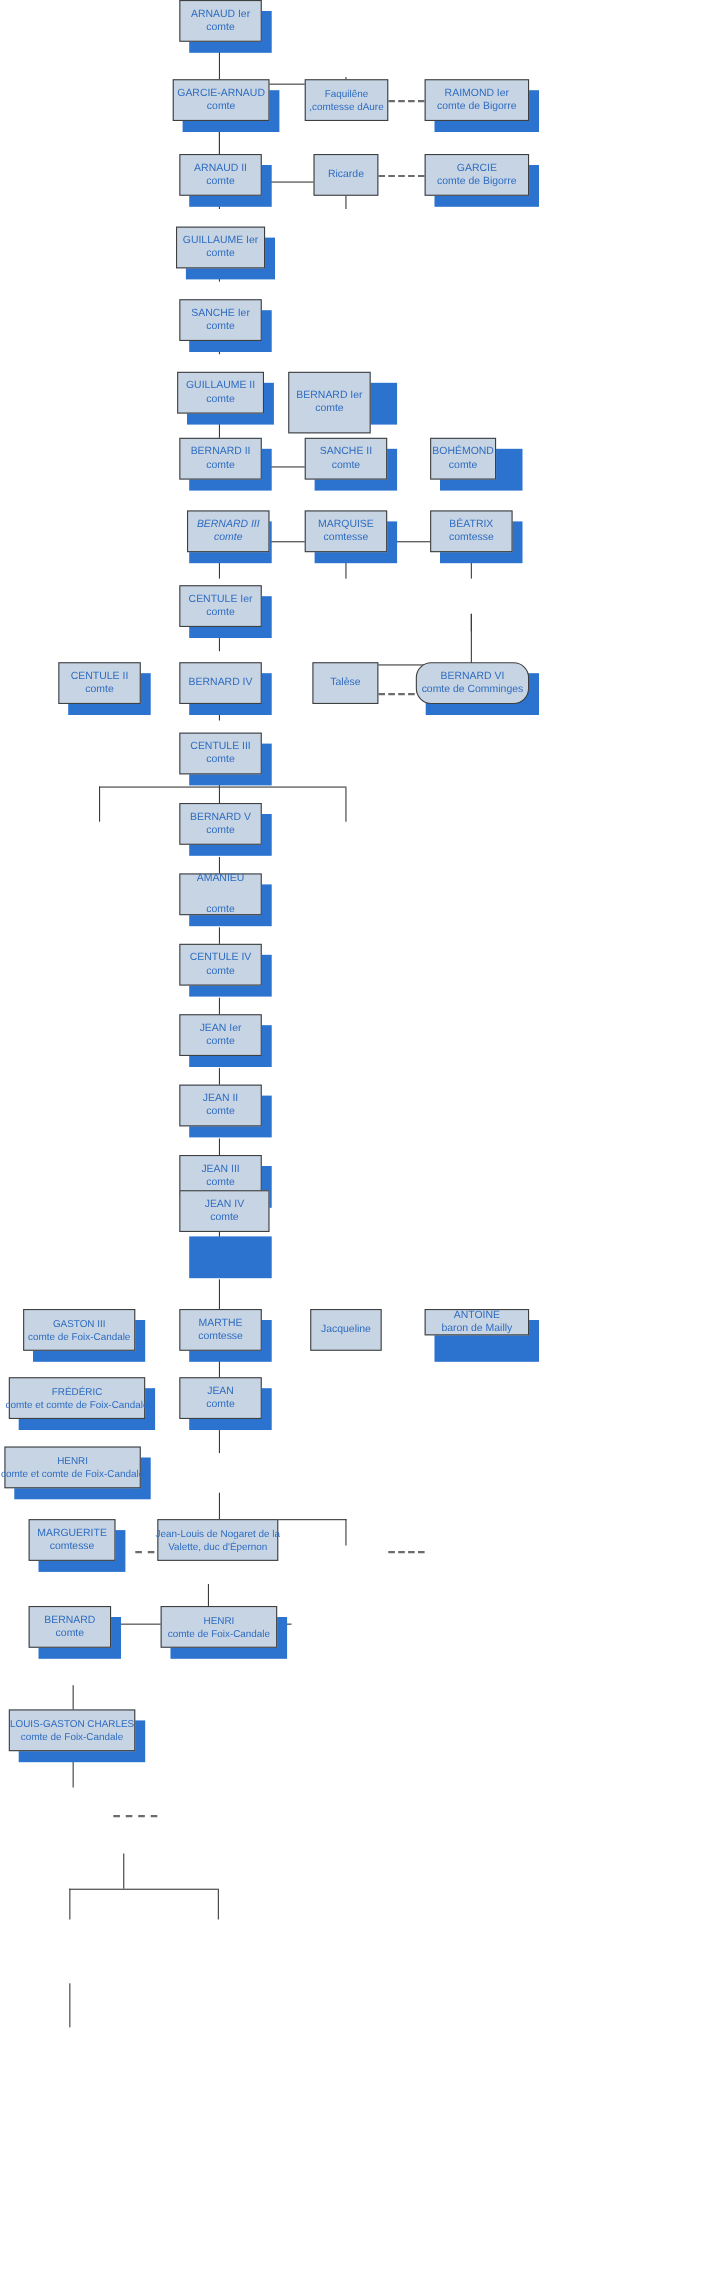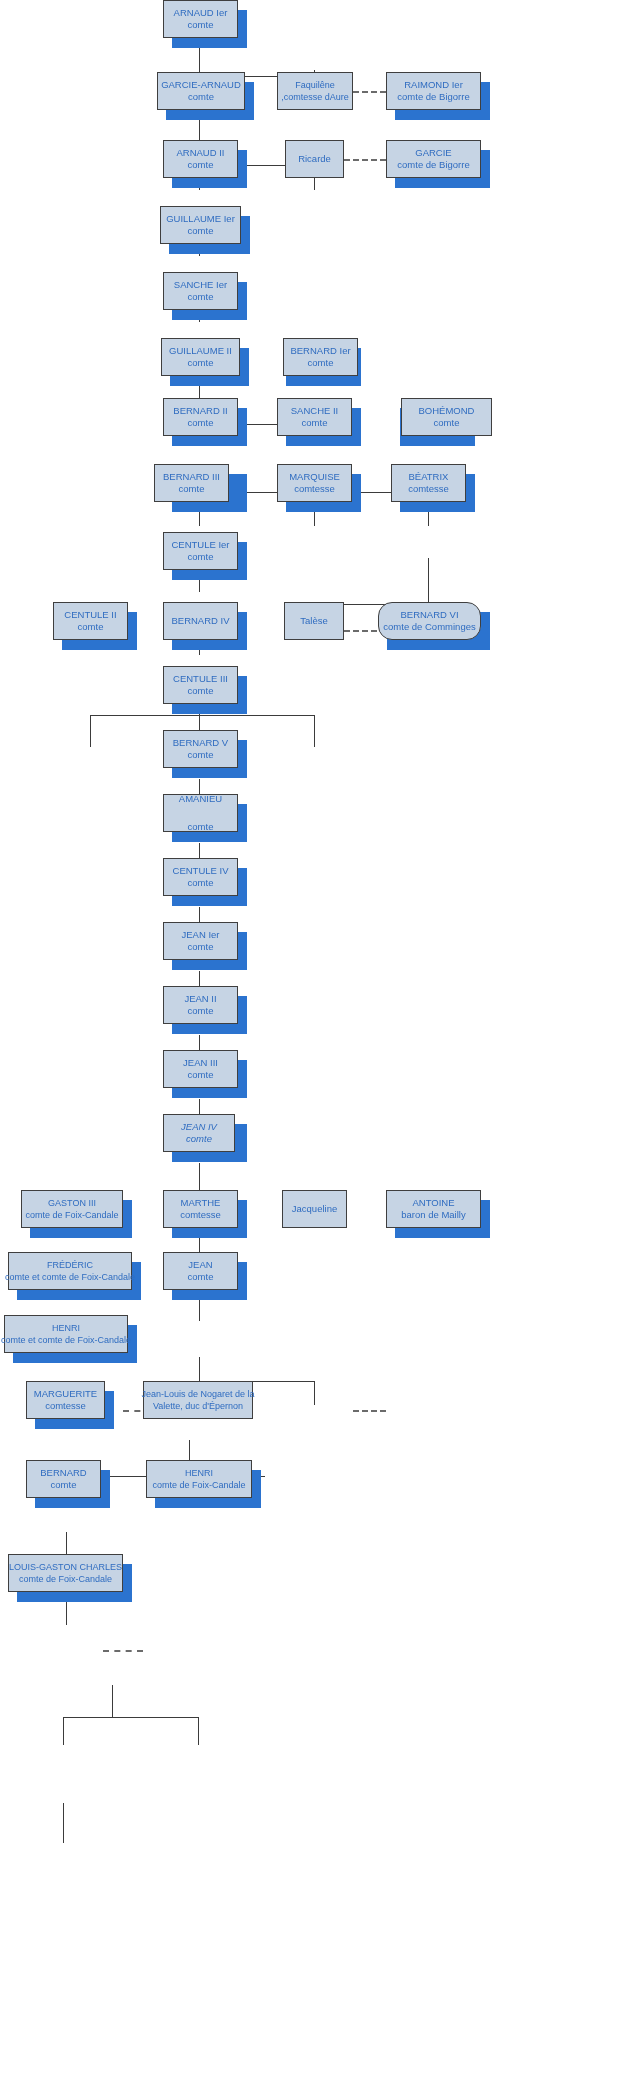--- a/index.html
+++ b/index.html
@@ -158,7 +158,7 @@
       <span class="l2">comte</span>
     </div>
     <div class="shadow" style="left: 286px; top: 348px; width: 75px; height: 38px;"></div>
-    <div class="node" style="left: 283px; top: 338px; width: 75px; height: 38px;">
+    <div class="node" style="left: 262px; top: 338px; width: 75px; height: 56px;">
       <span class="l1">BERNARD Ier</span>
       <span class="l2">comte</span>
     </div>

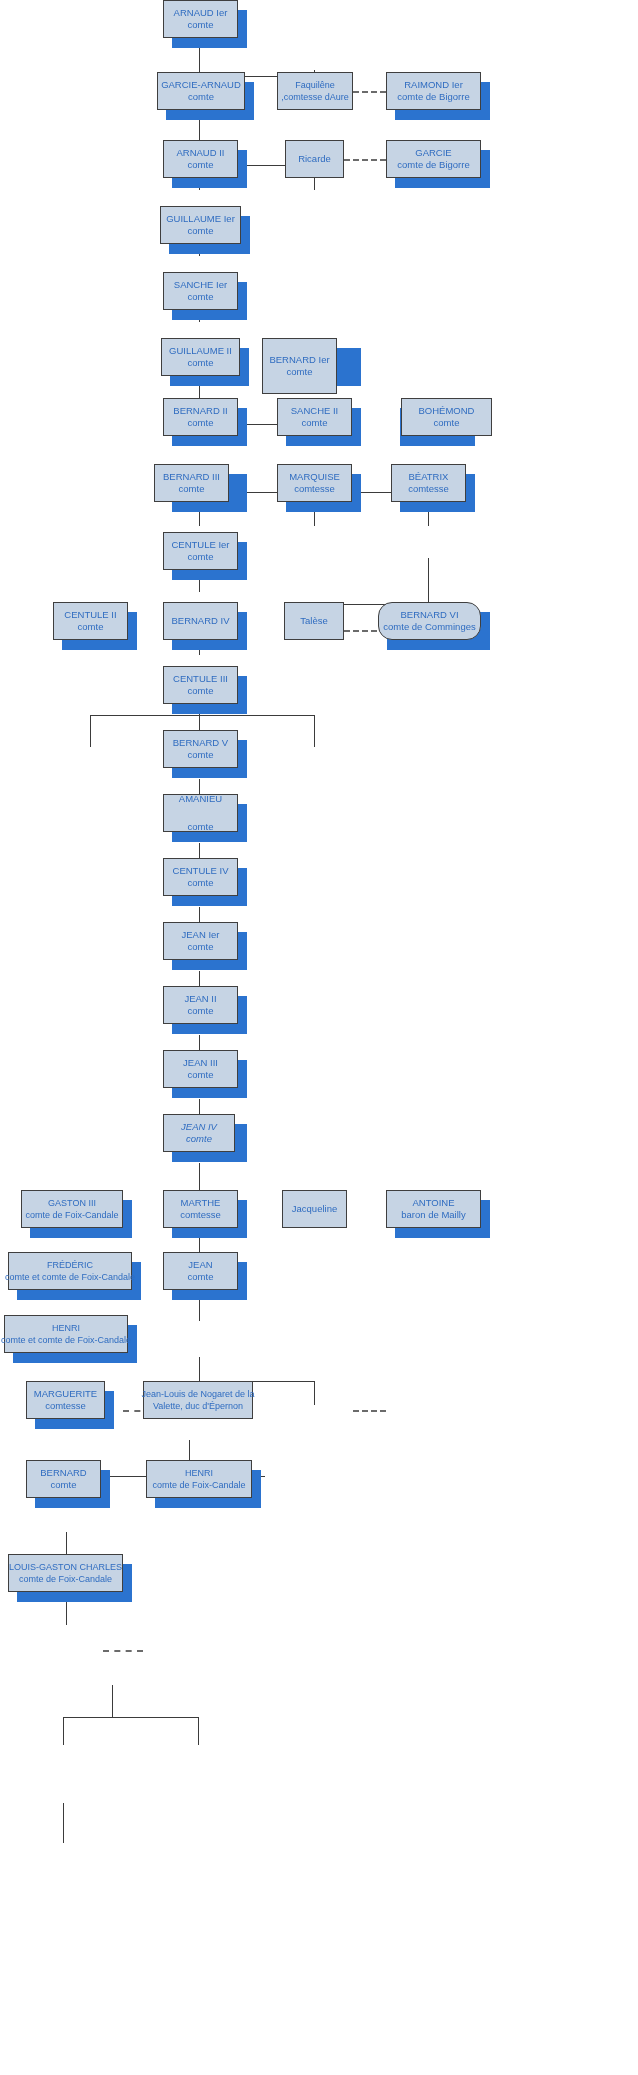--- a/index.html
+++ b/index.html
@@ -173,7 +173,7 @@
       <span class="l2">comte</span>
     </div>
     <div class="shadow" style="left: 400px; top: 408px; width: 75px; height: 38px;"></div>
-    <div class="node" style="left: 401px; top: 398px; width: 91px; height: 38px; justify-content: center;">
+    <div class="node" style="left: 391px; top: 398px; width: 60px; height: 38px; justify-content: center;">
       <span class="l1">BOHÉMOND</span>
       <span class="l2">comte</span>
     </div>

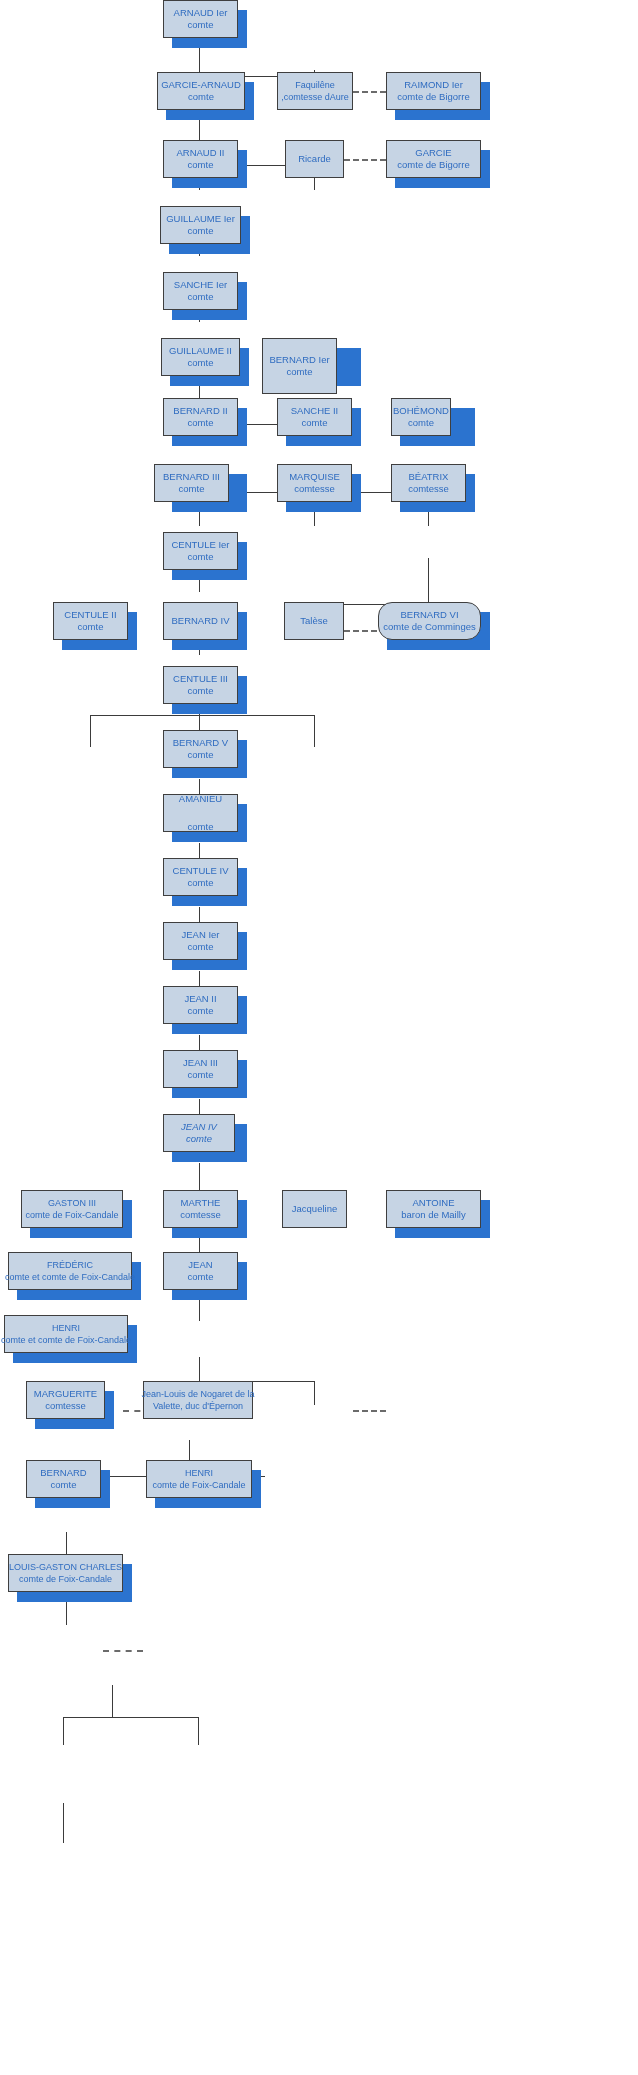--- a/index.html
+++ b/index.html
@@ -178,7 +178,7 @@
       <span class="l2">comte</span>
     </div>
     <div class="shadow" style="left: 172px; top: 474px; width: 75px; height: 38px;"></div>
-    <div class="node" style="left: 154px; top: 464px; width: 75px; height: 38px;">
+    <div class="node" style="left: 170px; top: 464px; width: 75px; height: 38px; font-style: italic;">
       <span class="l1">BERNARD III</span>
       <span class="l2">comte</span>
     </div>

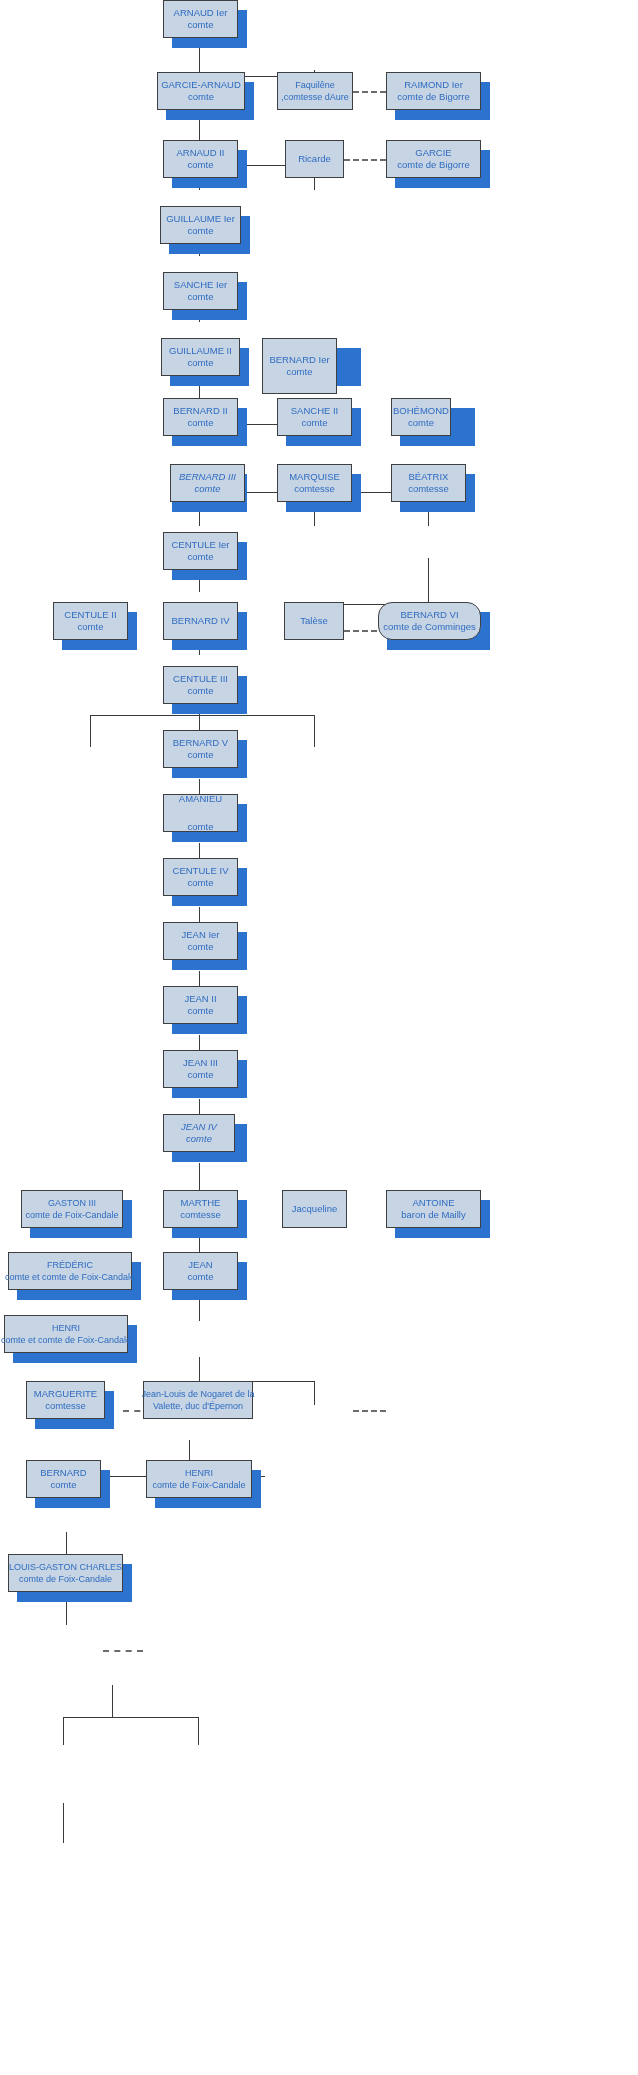--- a/index.html
+++ b/index.html
@@ -250,7 +250,7 @@
       <span class="l2">comte</span>
     </div>
     <div class="shadow" style="left: 172px; top: 1124px; width: 75px; height: 38px;"></div>
-    <div class="node" style="left: 163px; top: 1114px; width: 72px; height: 38px; font-style: italic;">
+    <div class="node" style="left: 163px; top: 1082px; width: 82px; height: 38px;">
       <span class="l1">JEAN IV</span>
       <span class="l2">comte</span>
     </div>

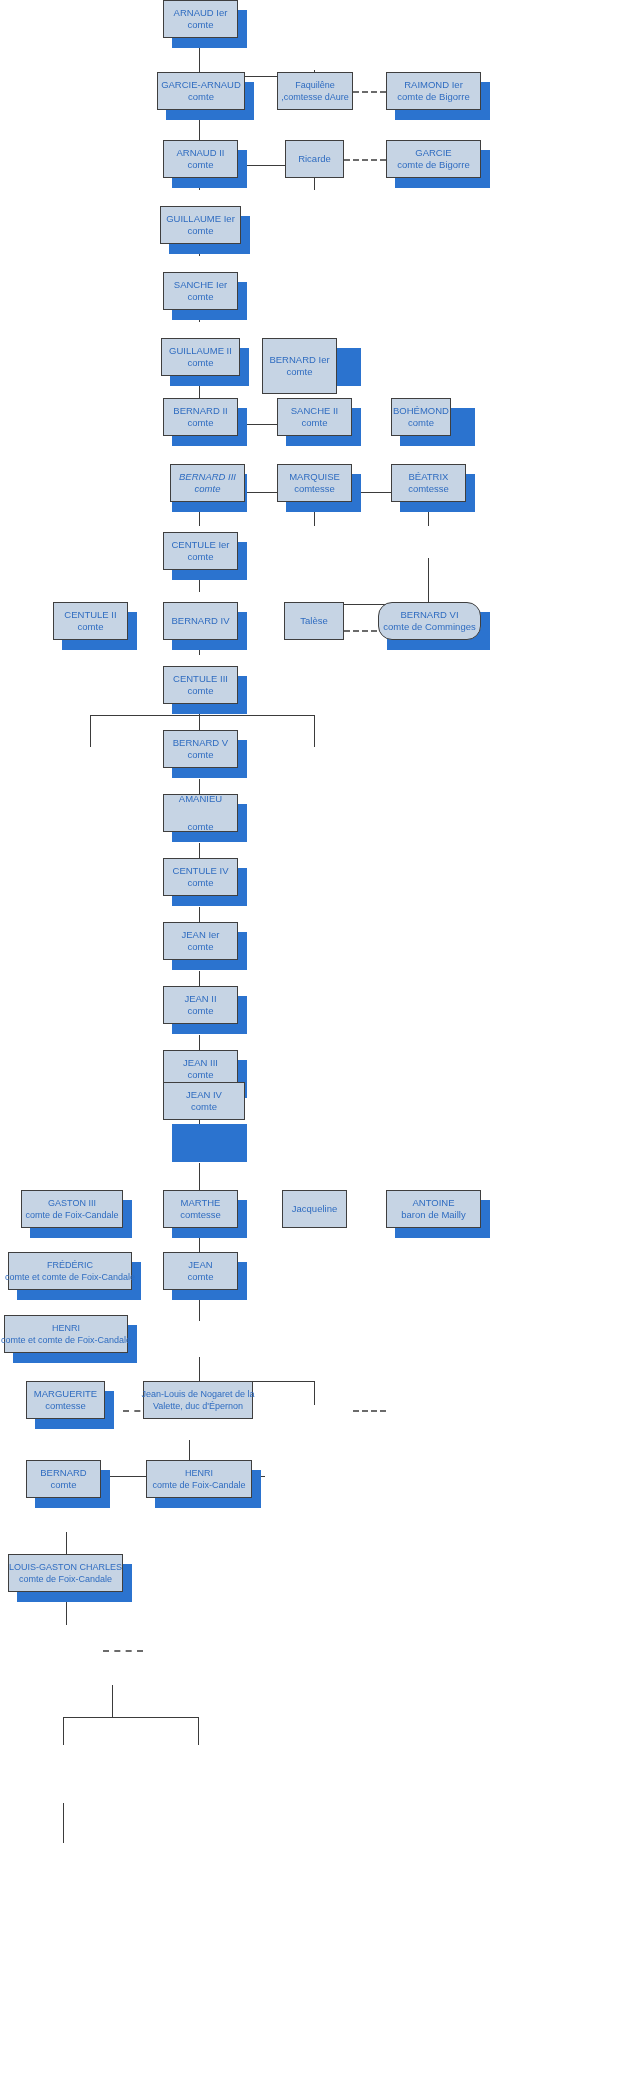--- a/index.html
+++ b/index.html
@@ -268,7 +268,7 @@
       <span class="l1">Jacqueline</span>
     </div>
     <div class="shadow" style="left: 395px; top: 1200px; width: 95px; height: 38px;"></div>
-    <div class="node" style="left: 386px; top: 1190px; width: 95px; height: 38px;">
+    <div class="node" style="left: 386px; top: 1190px; width: 95px; height: 24px;">
       <span class="l1">ANTOINE</span>
       <span class="l2">baron de Mailly</span>
     </div>

